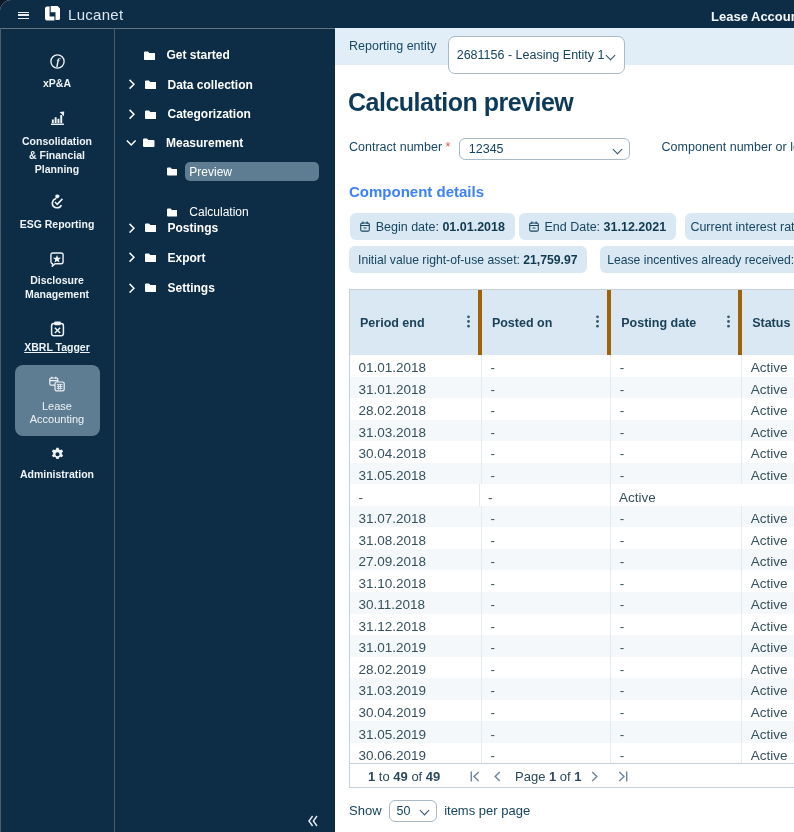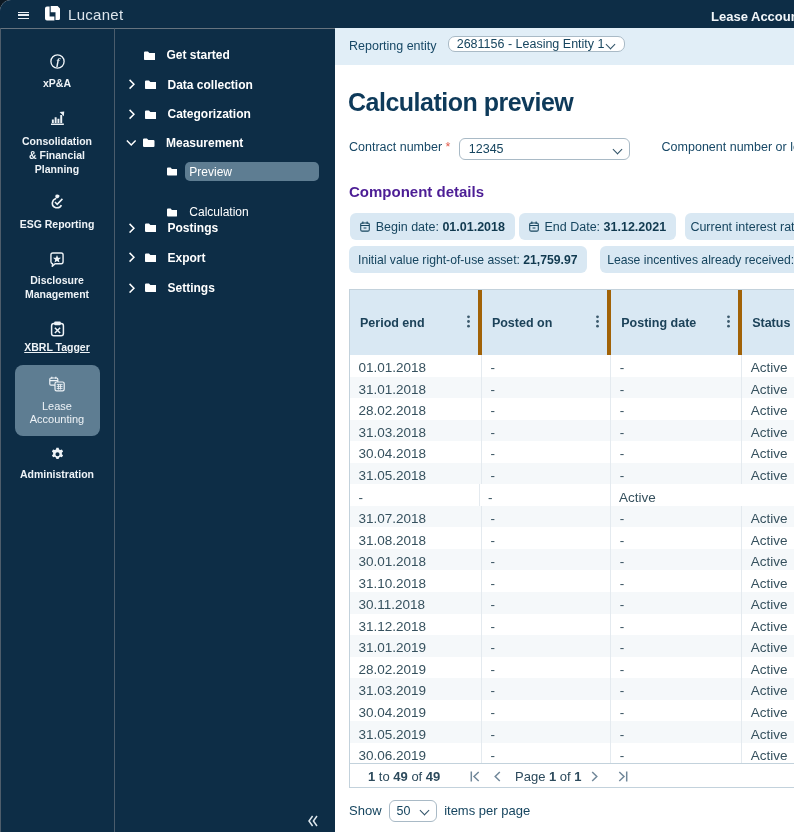--- a/index.html
+++ b/index.html
@@ -213,7 +213,7 @@
   <div class="content">
     <div class="entitybar">
       <div class="entlabel">Reporting entity</div>
-      <div class="seldrop" style="left:112.7px; top:8px; width:177.7px; height:16px;">2681156 - Leasing Entity 1<span class="chevdown"></span></div>
+      <div class="seldrop" style="left:112.7px; top:8px; width:177.7px; height:38px;">2681156 - Leasing Entity 1<span class="chevdown"></span></div>
     </div>
     <h1>Calculation preview</h1>
     <div class="ctlabel">Contract number <span class="req">*</span></div>

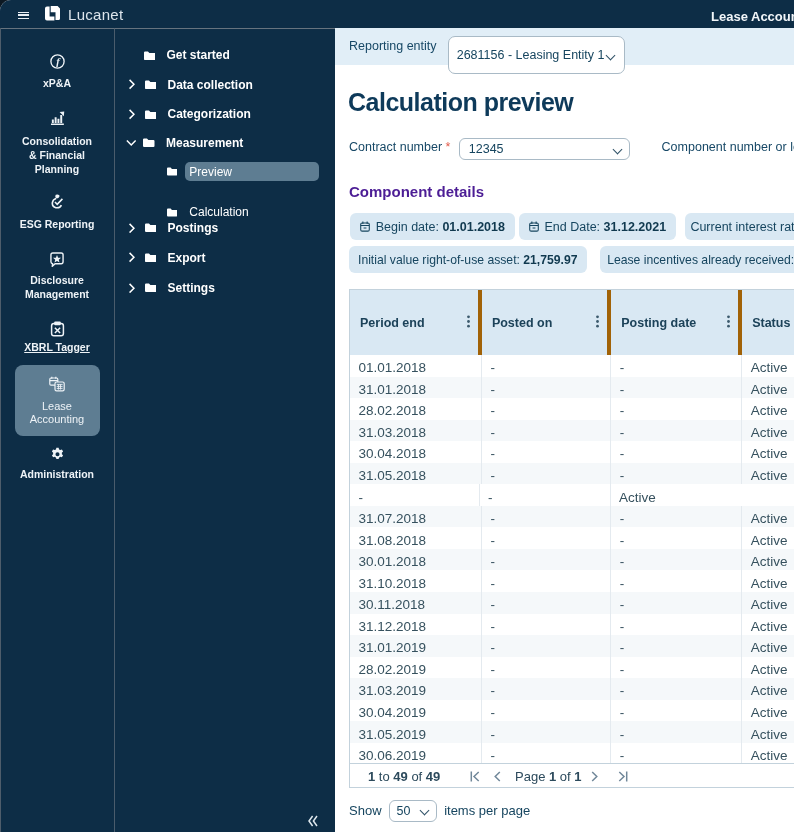--- a/index.html
+++ b/index.html
@@ -42,7 +42,7 @@
 .ctlabel { position:absolute; left:14px; top:112px; font-size:12.5px; color:#174866; }
 .ctlabel .req { color:#e25a4a; }
 .complabel { position:absolute; left:326.6px; top:112px; font-size:12.5px; color:#174866; white-space:nowrap; }
-.secthead { position:absolute; left:14px; top:154.5px; font-size:15px; font-weight:bold; color:#4c1d95; }
+.secthead { position:absolute; left:14px; top:154.5px; font-size:15px; font-weight:bold; color:#3b82f6; }
 .chip { position:absolute; height:27px; background:#d9e8f3; border-radius:6px; display:flex; align-items:center; padding:0 10px; font-size:12.5px; color:#16455f; white-space:nowrap; }
 .chip b { color:#10394f; }
 .calico { margin-right:6px; display:inline-flex; }

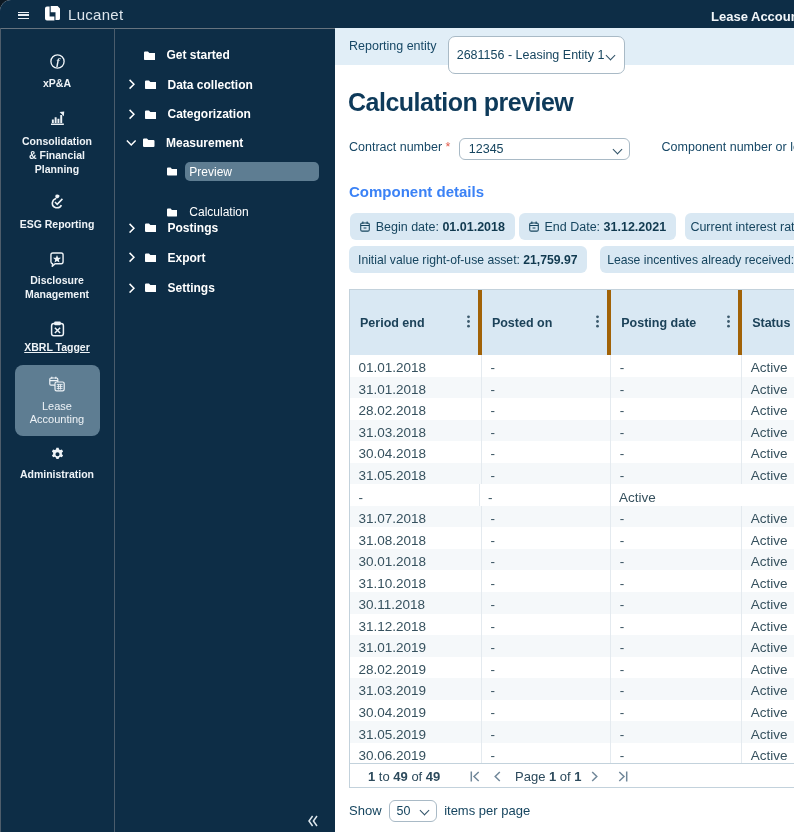--- a/index.html
+++ b/index.html
@@ -311,7 +311,7 @@
             <div class="gcell" style="width:206px; border-right:none;">Active</div>
           </div>
           <div class="grow">
-            <div class="gcell" style="width:132px;">30.01.2018</div>
+            <div class="gcell" style="width:132px;">27.09.2018</div>
             <div class="gcell" style="width:129.5px;">-</div>
             <div class="gcell" style="width:131px;">-</div>
             <div class="gcell" style="width:206px; border-right:none;">Active</div>

